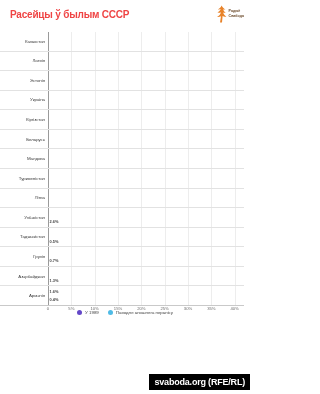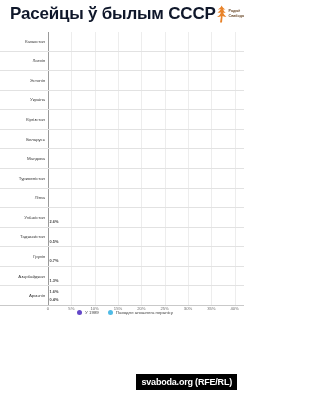--- a/index.html
+++ b/index.html
@@ -18,7 +18,7 @@
     display:flex;align-items:center;
   }
   .header-title{
-    margin-left:10px;font-size:17px;font-weight:bold;color:#0f172a;
+    margin-left:10px;font-size:10px;font-weight:bold;color:#ef4444;
     letter-spacing:-0.2px;white-space:nowrap;
   }
   .logo{

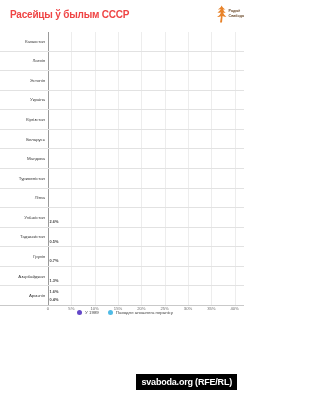--- a/index.html
+++ b/index.html
@@ -115,7 +115,7 @@
 
   
   .watermark{
-    position:absolute;right:13px;bottom:4px;
+    position:absolute;right:0;bottom:4px;
     background:#000;color:#fff;
     font-size:9px;font-weight:bold;
     padding:3px 5px;white-space:nowrap;letter-spacing:-0.2px;margin-left:8px;

